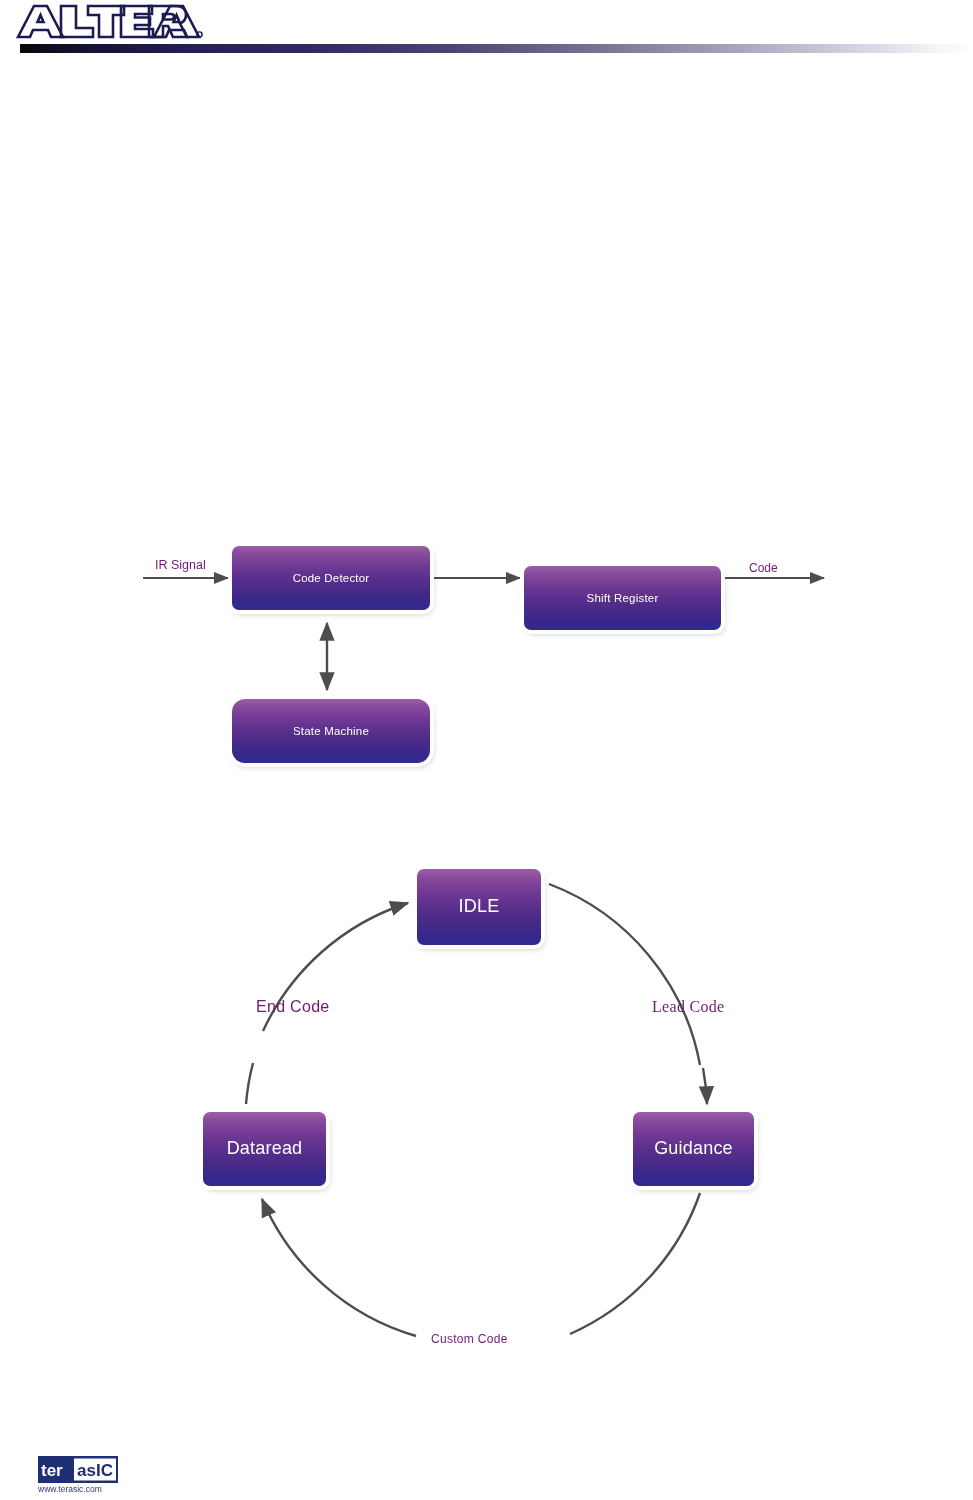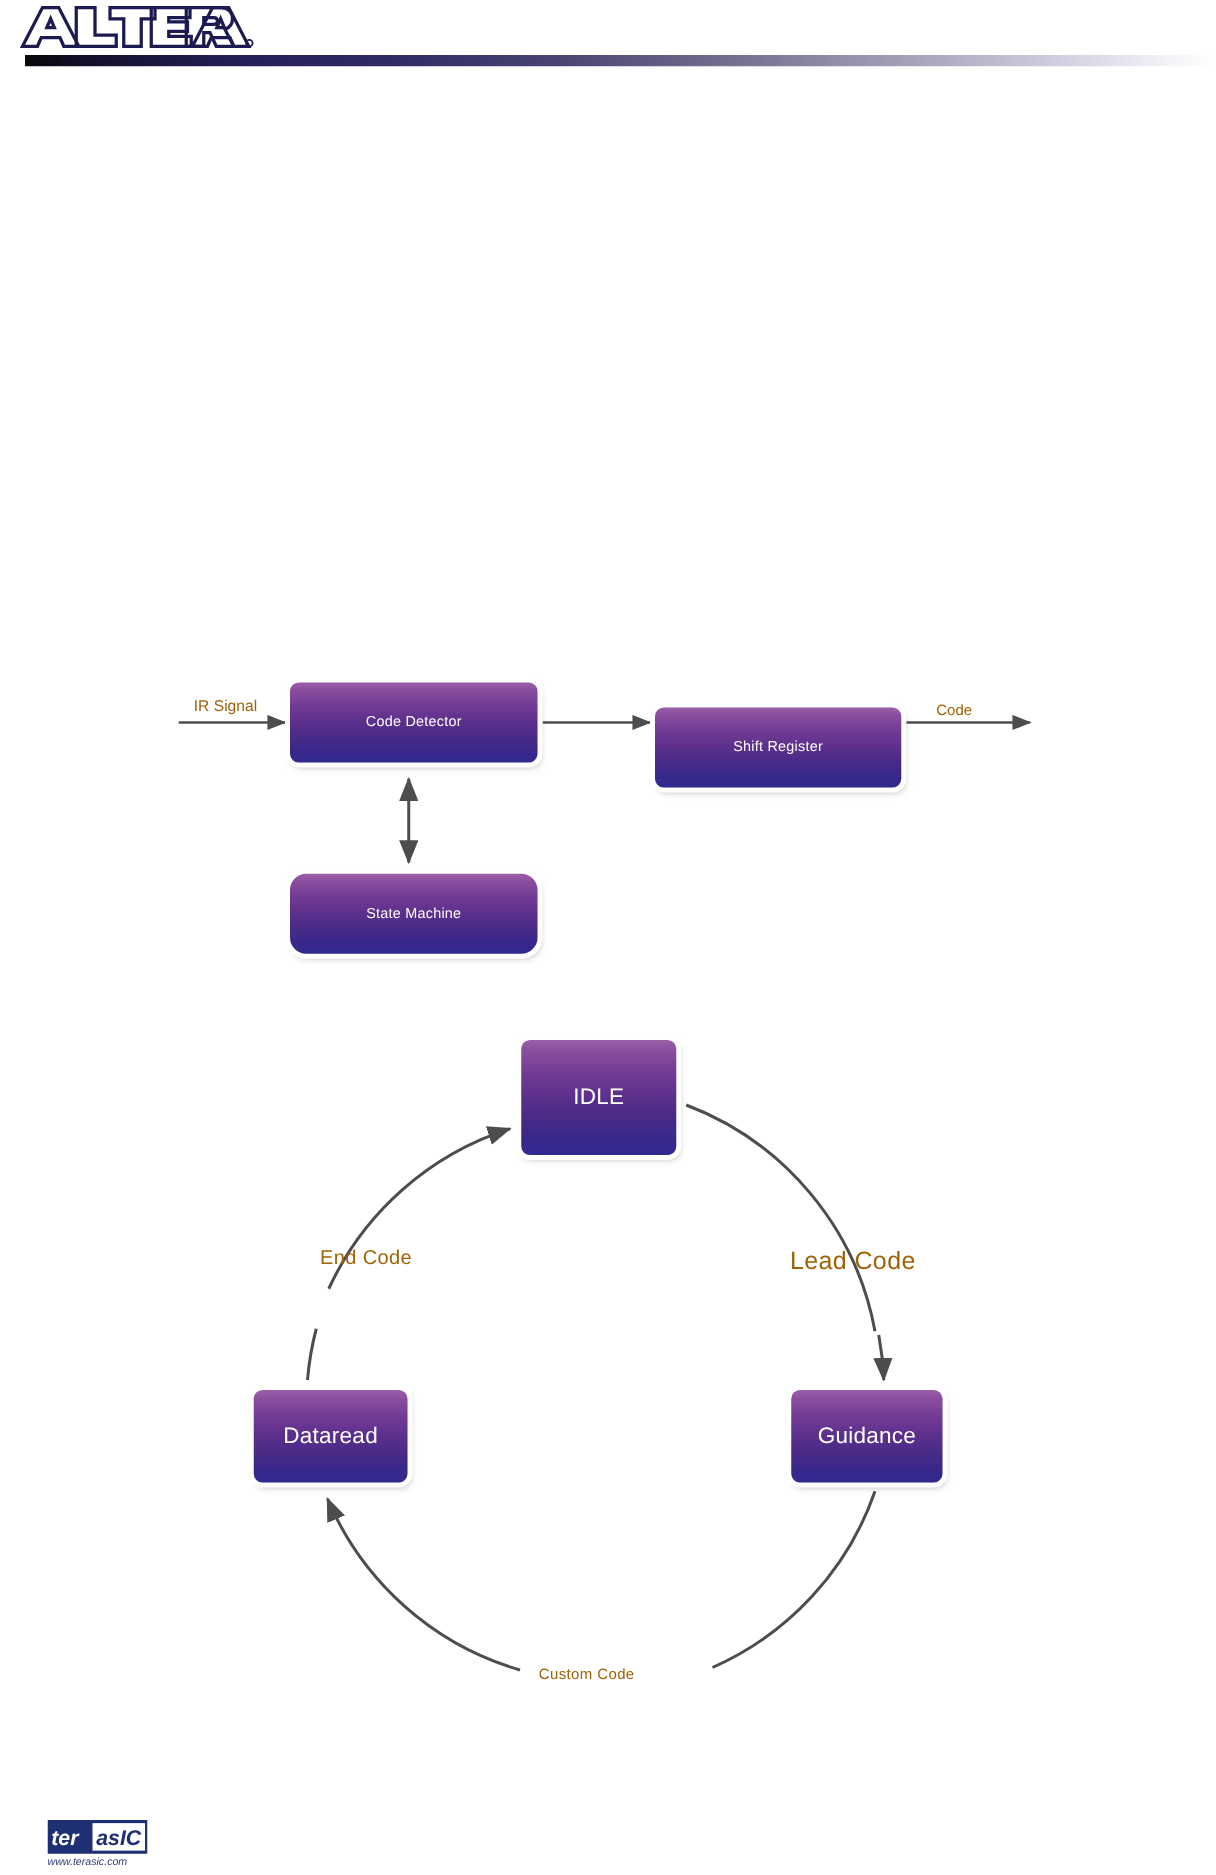--- a/index.html
+++ b/index.html
@@ -104,7 +104,7 @@
   
   .diagram-text {
     position: absolute;
-    color: #a16207;
+    color: #701a75;
     white-space: nowrap;
   }
   #label-ir-signal { left: 155px; top: 500px; font-size: 12.5px; }

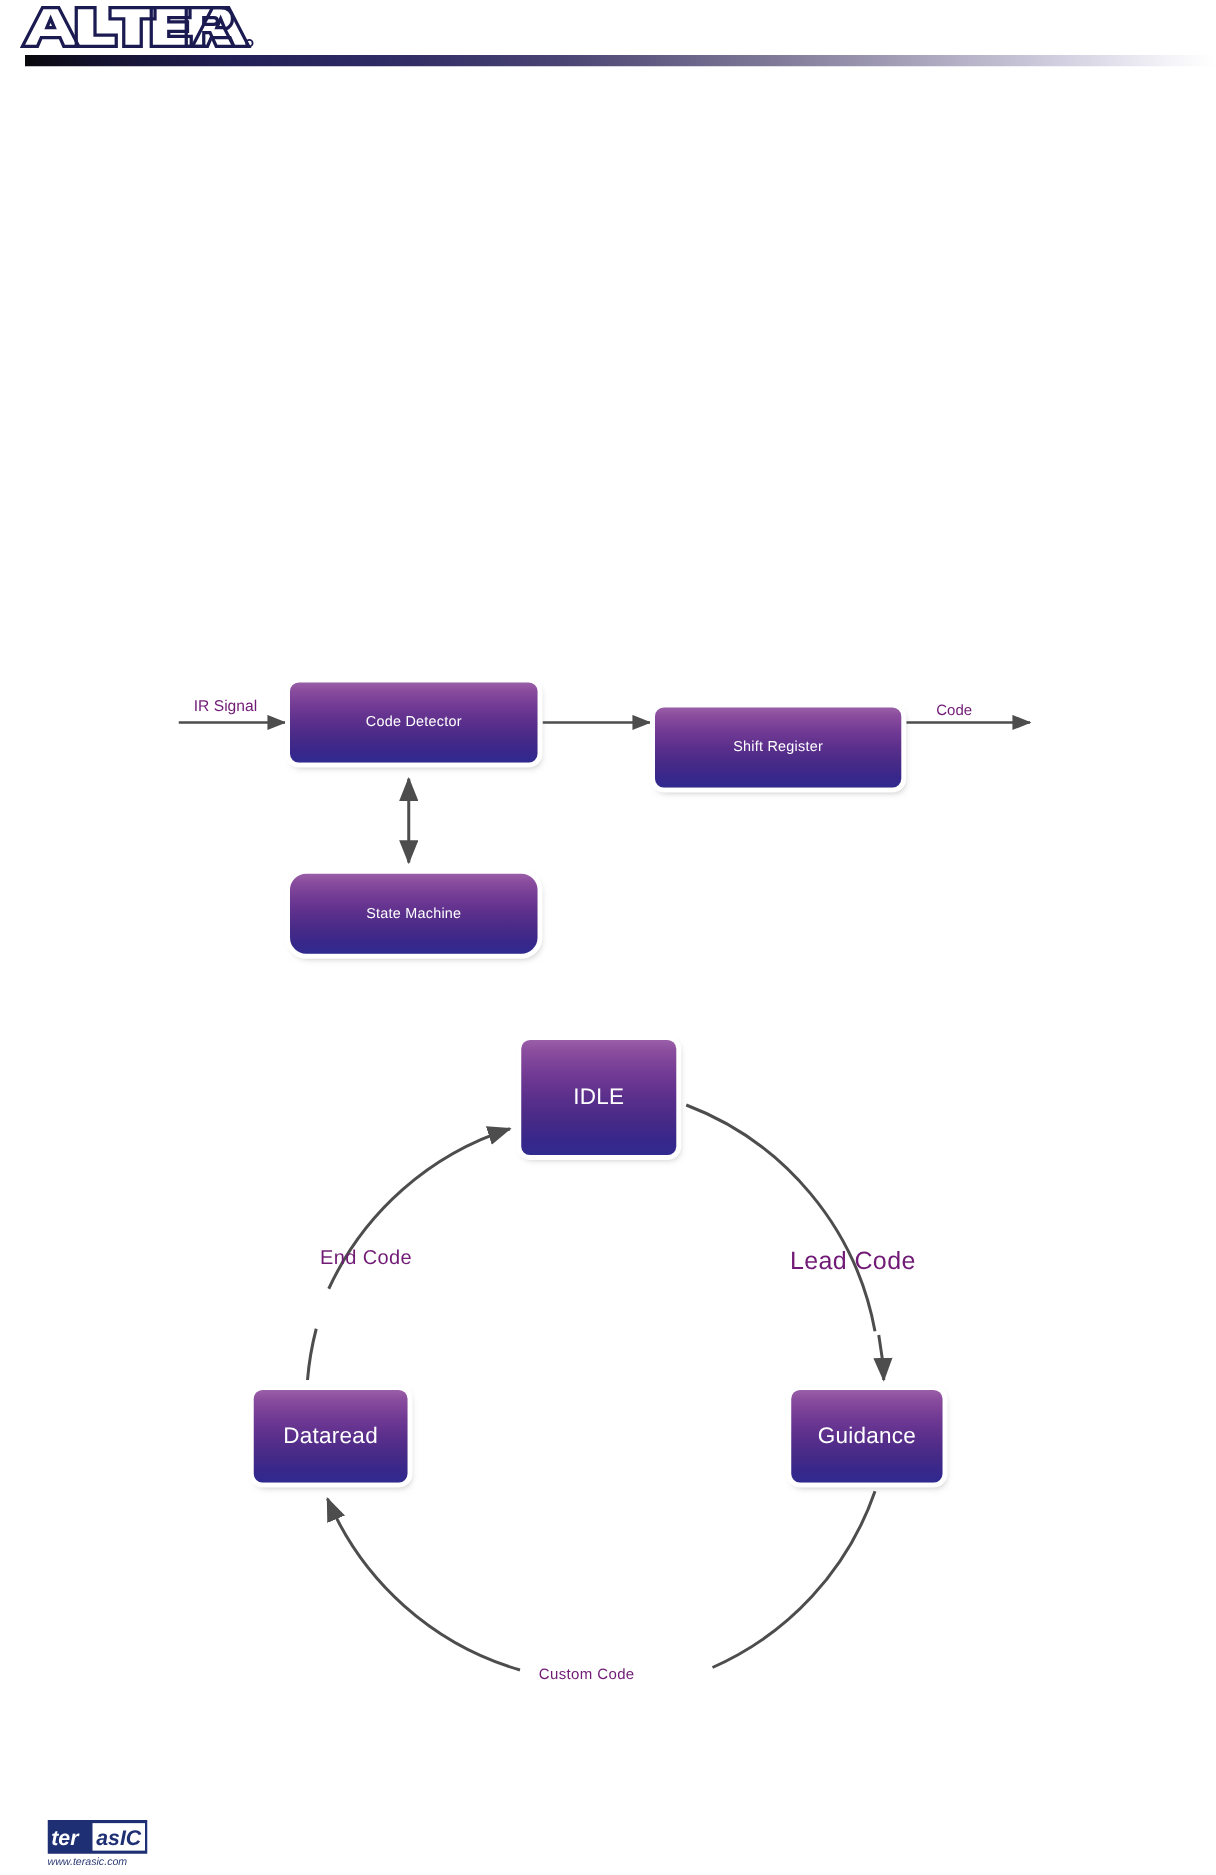--- a/index.html
+++ b/index.html
@@ -97,7 +97,7 @@
   #block-state-machine  { left: 232px; top: 641px; width: 198px; height: 64px; border-radius: 13px; }
 
   
-  #block-idle     { left: 417px; top: 774px; width: 124px; height: 92px; }
+  #block-idle     { left: 417px; top: 811px; width: 124px; height: 76px; }
   #block-dataread { left: 203px; top: 1054px; width: 123px; height: 74px; }
   #block-guidance { left: 633px; top: 1054px; width: 121px; height: 74px; }
 

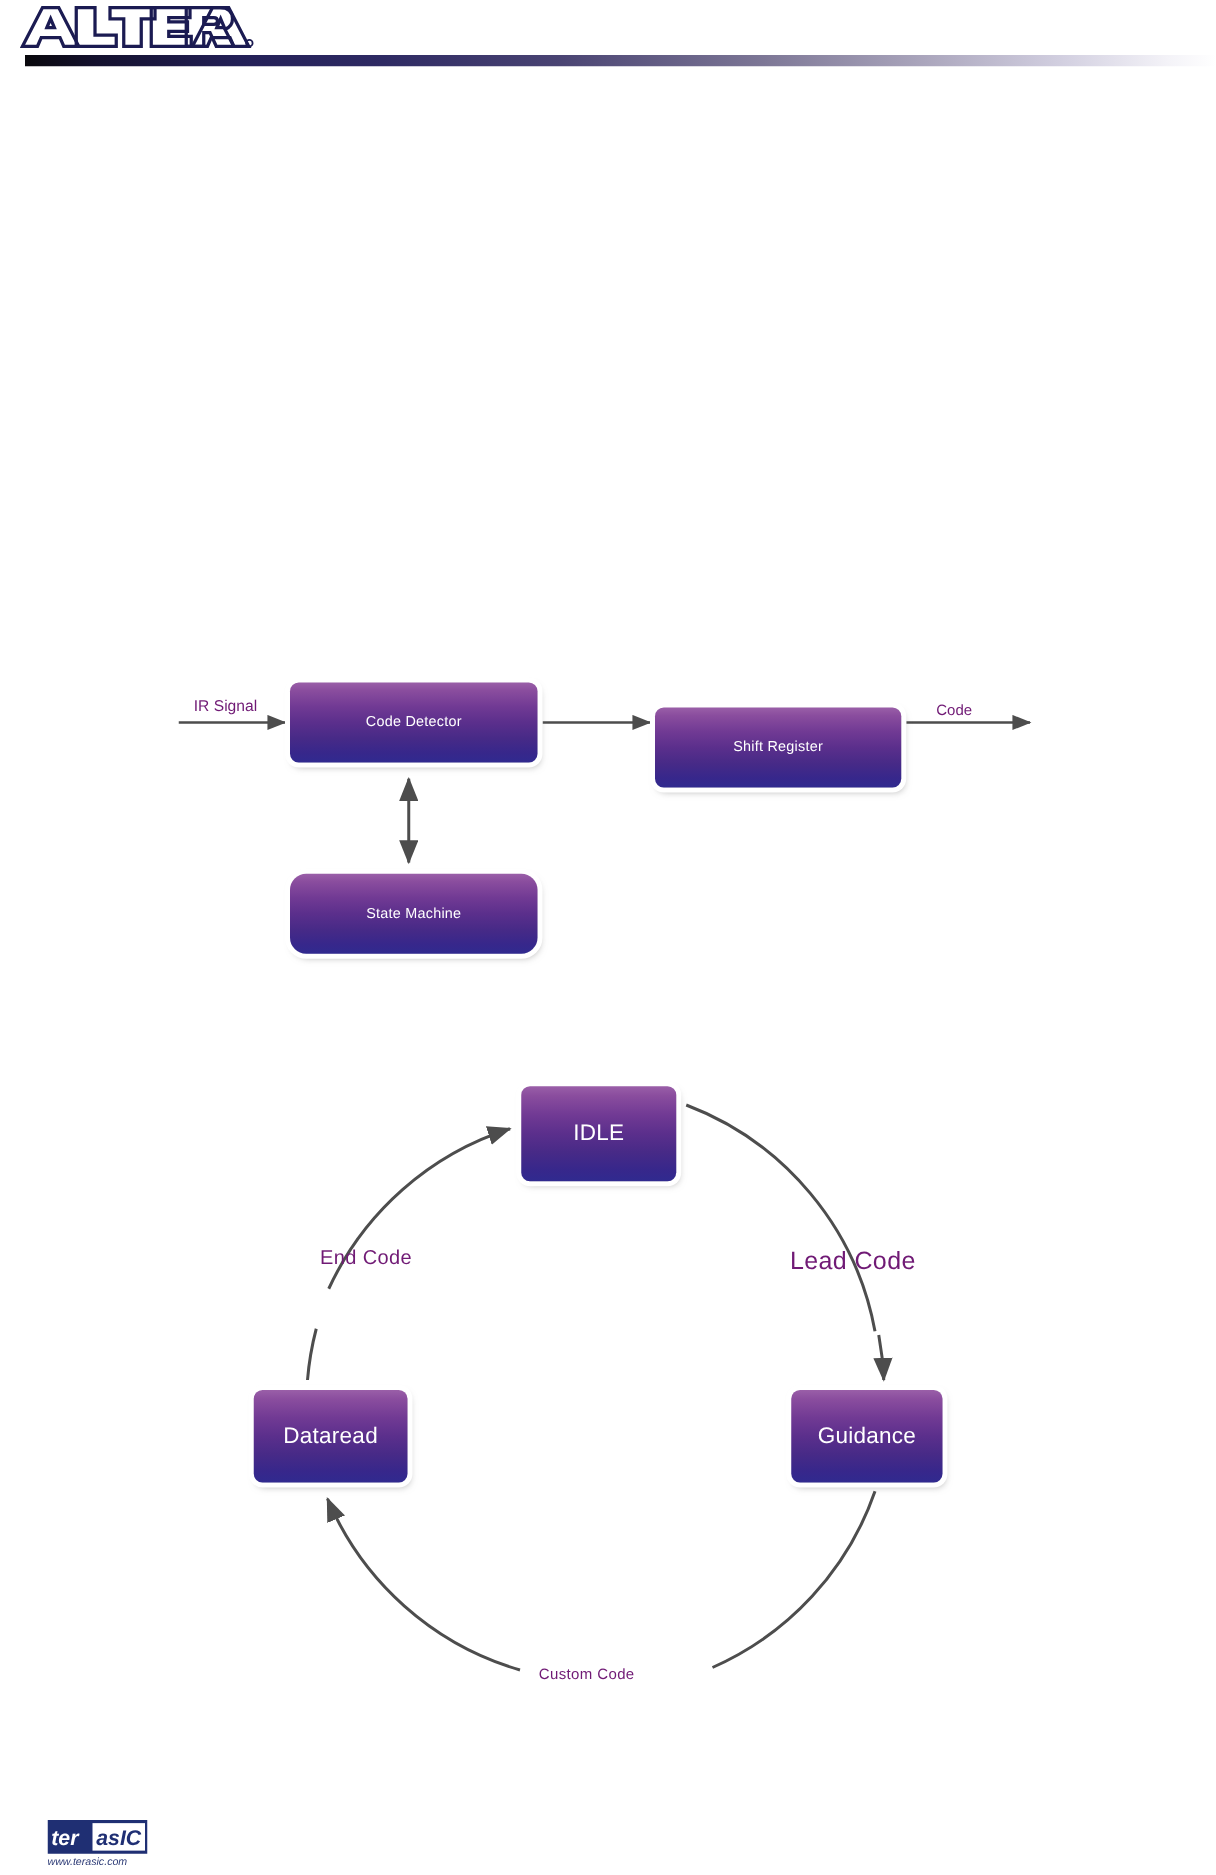--- a/index.html
+++ b/index.html
@@ -110,7 +110,7 @@
   #label-ir-signal { left: 155px; top: 500px; font-size: 12.5px; }
   #label-code      { left: 749px; top: 503px; font-size: 12px; }
   #label-end-code  { left: 256px; top: 940px; font-size: 16px; letter-spacing: .3px; }
-  #label-lead-code { left: 632px; top: 940px; font-size: 20px; letter-spacing: .3px; }
+  #label-lead-code { left: 652px; top: 940px; font-size: 16px; letter-spacing: .3px; font-family: Liberation Serif, serif; }
   #label-custom-code { left: 431px; top: 1274px; font-size: 12px; letter-spacing: .3px; }
 
   

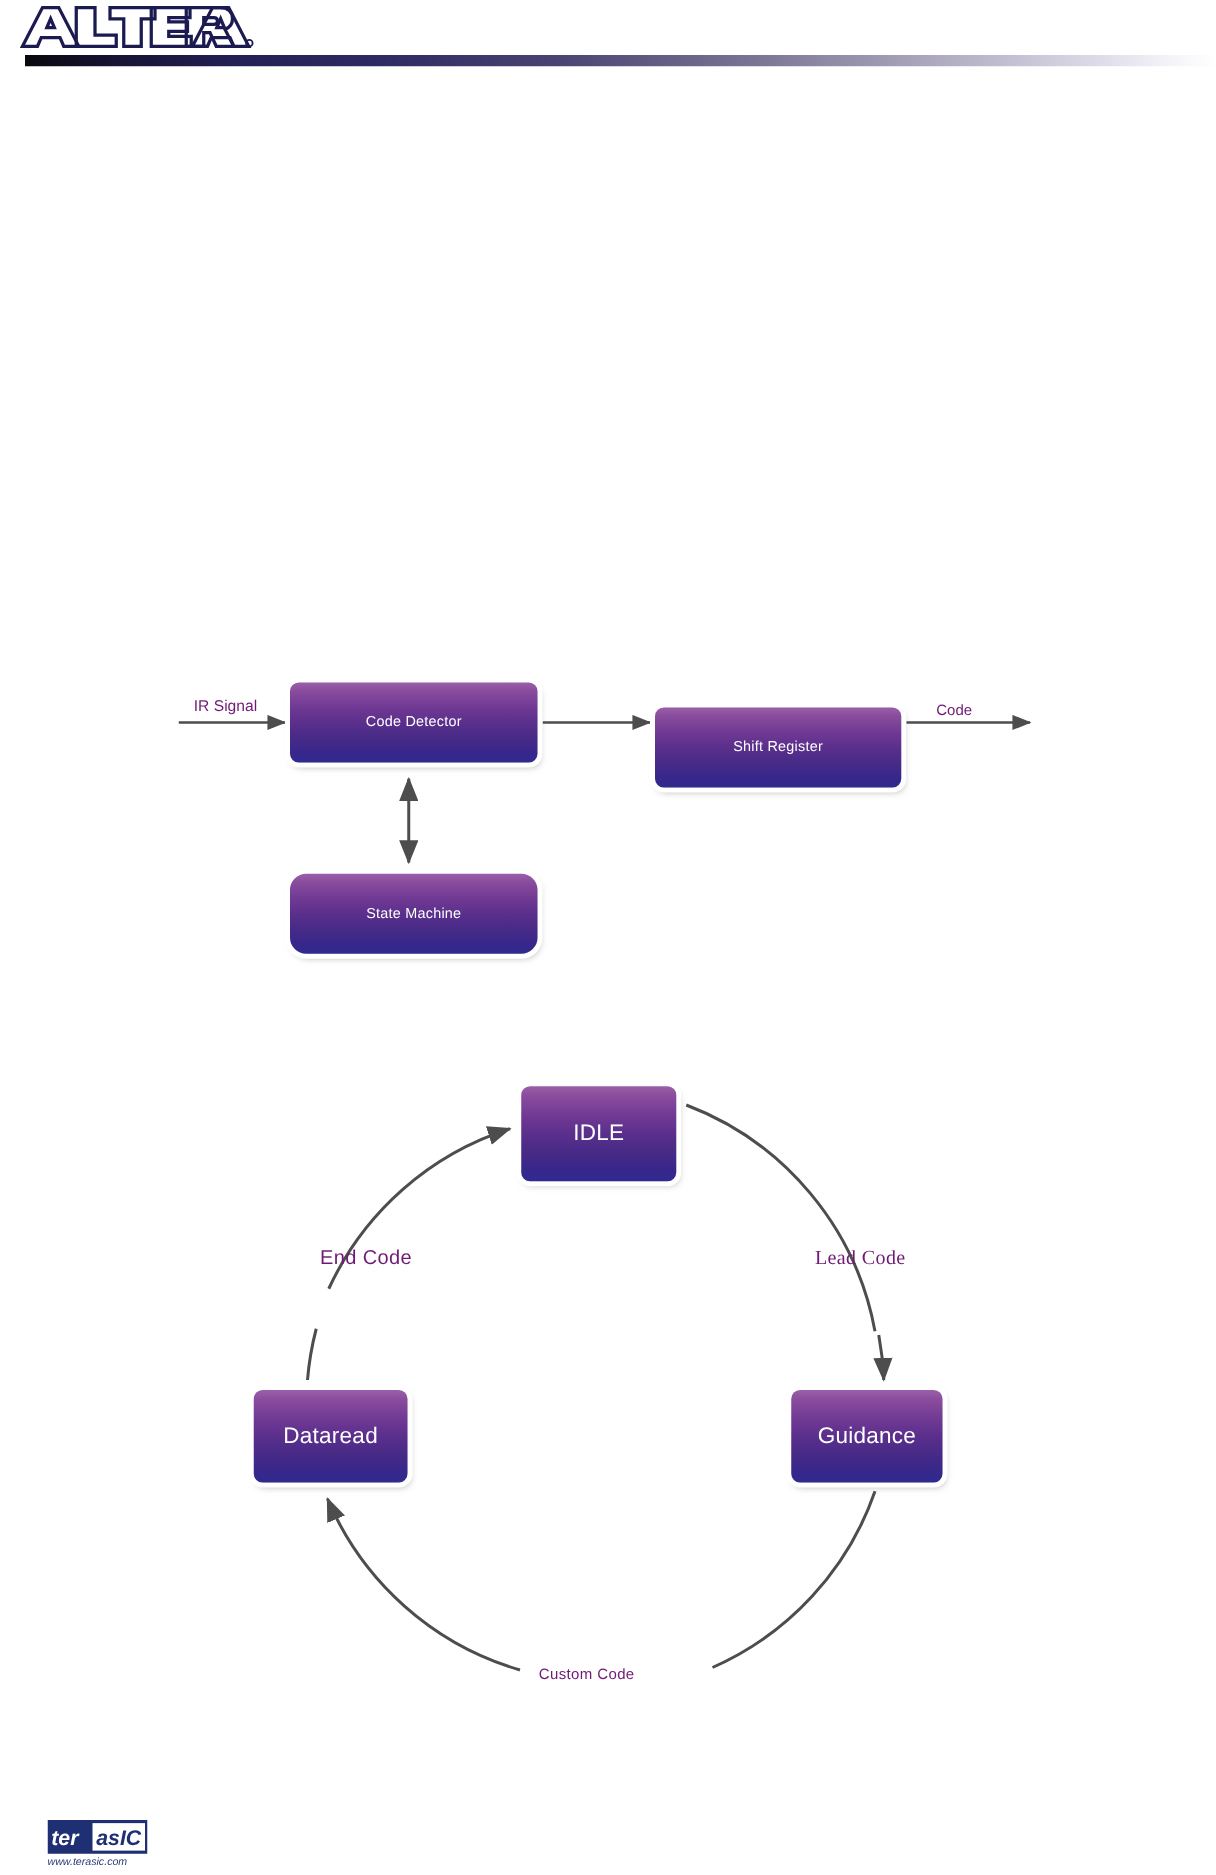--- a/index.html
+++ b/index.html
@@ -127,7 +127,6 @@
     top: 24px;
     width: 72px;
     height: 38px;
-    font-style: italic;
   }
   #terasic-logo svg { display: block; }
 </style>

